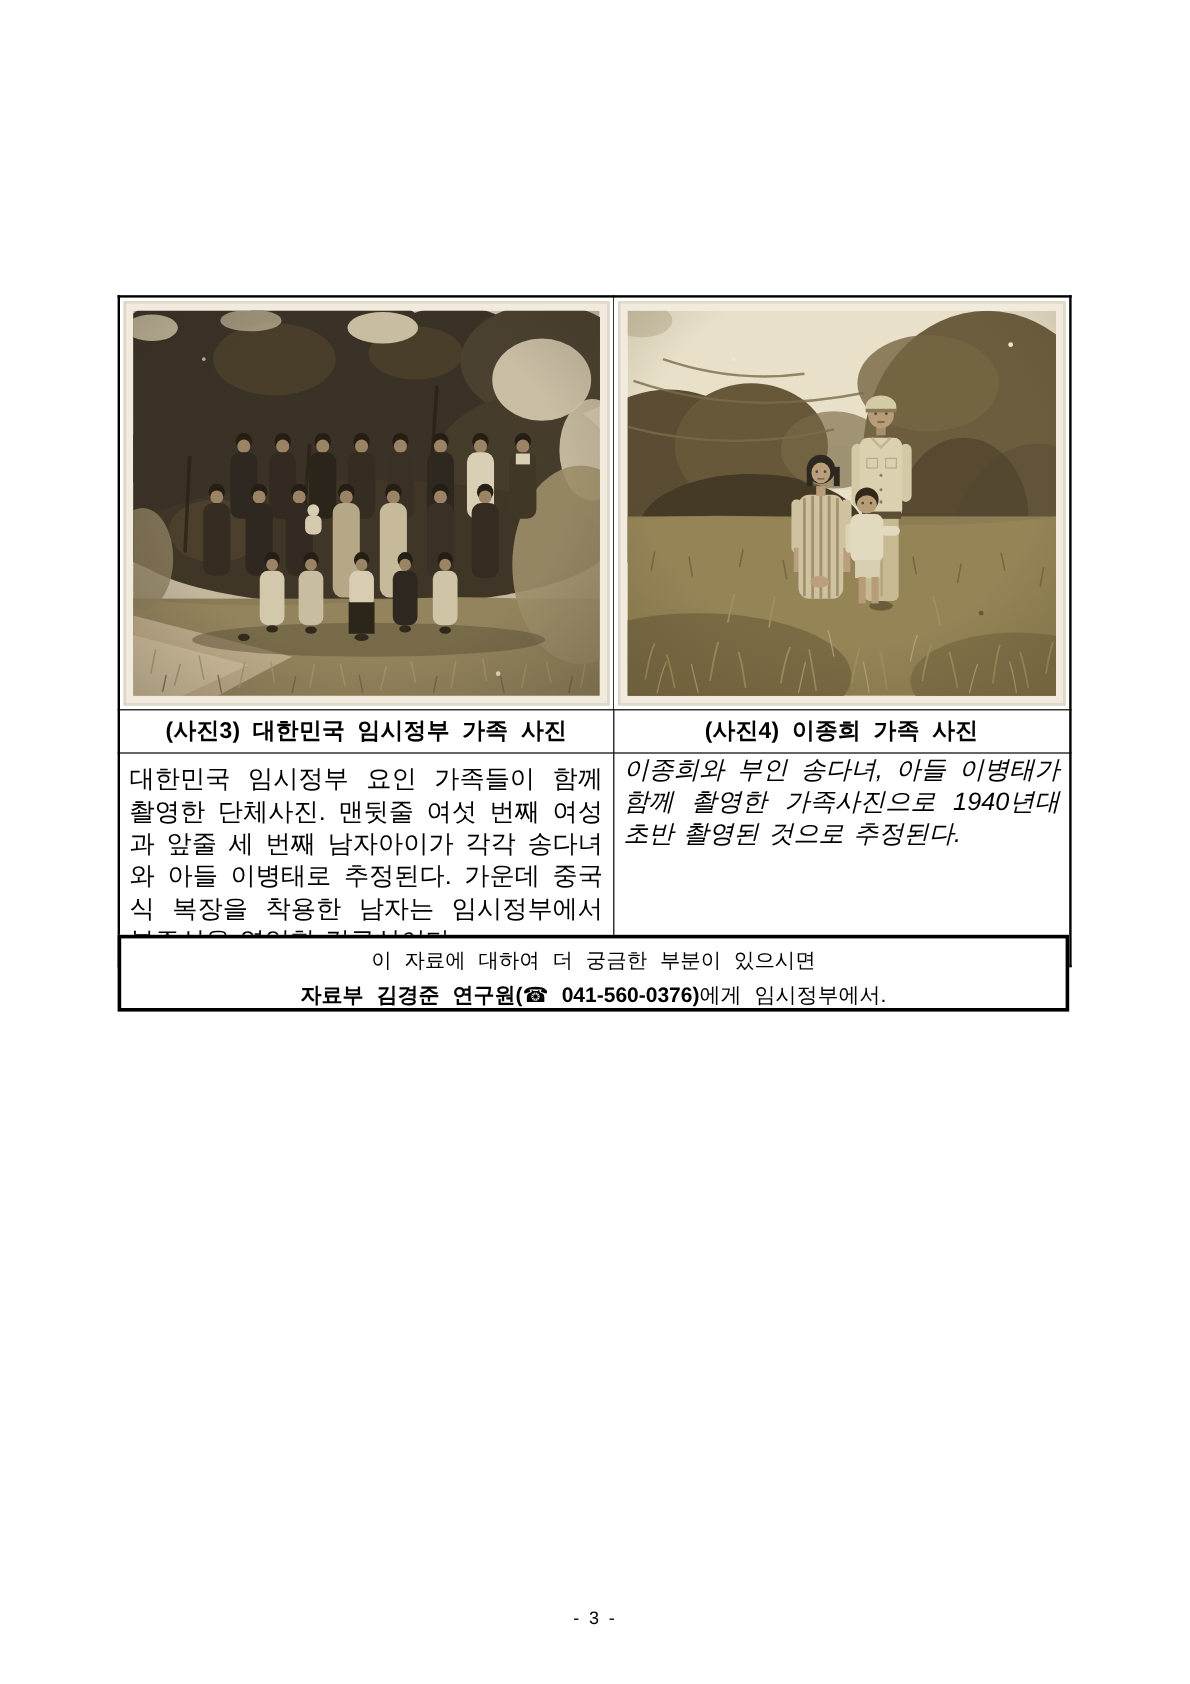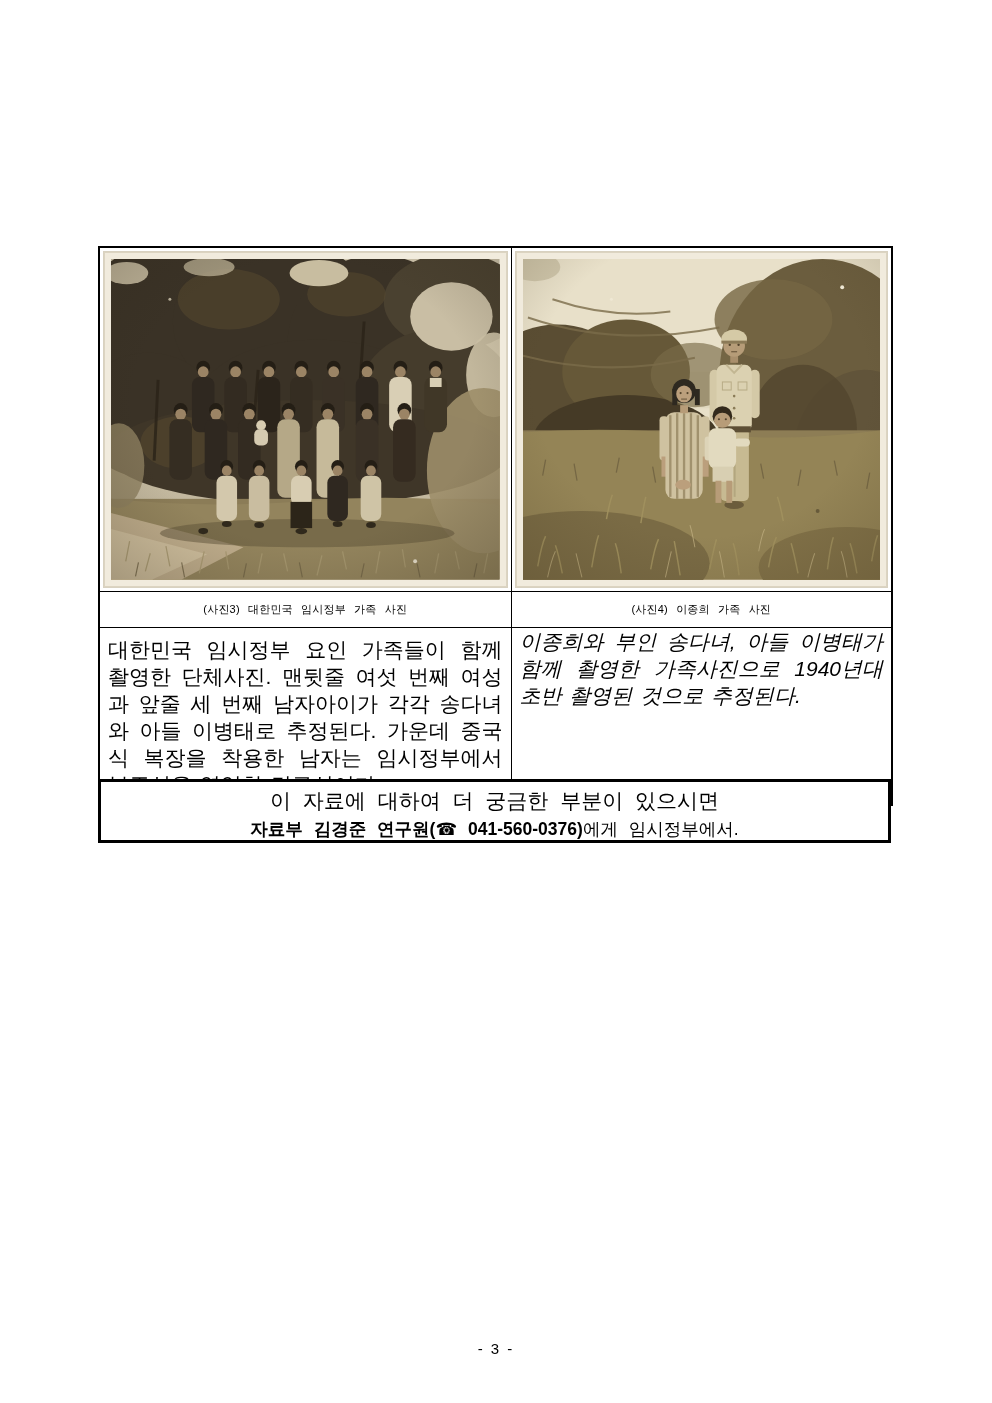--- a/index.html
+++ b/index.html
@@ -23,7 +23,7 @@
   .photo-frame svg{width:100%;height:100%;display:block;}
   .row-caption td{
     height:36px;text-align:center;vertical-align:middle;
-    font-weight:normal;font-size:11px;word-spacing:5px;letter-spacing:0.2px;
+    font-weight:bold;font-size:19px;word-spacing:5px;letter-spacing:0.2px;
   }
   .row-desc td{height:145px;vertical-align:top;}
   .desc-text{

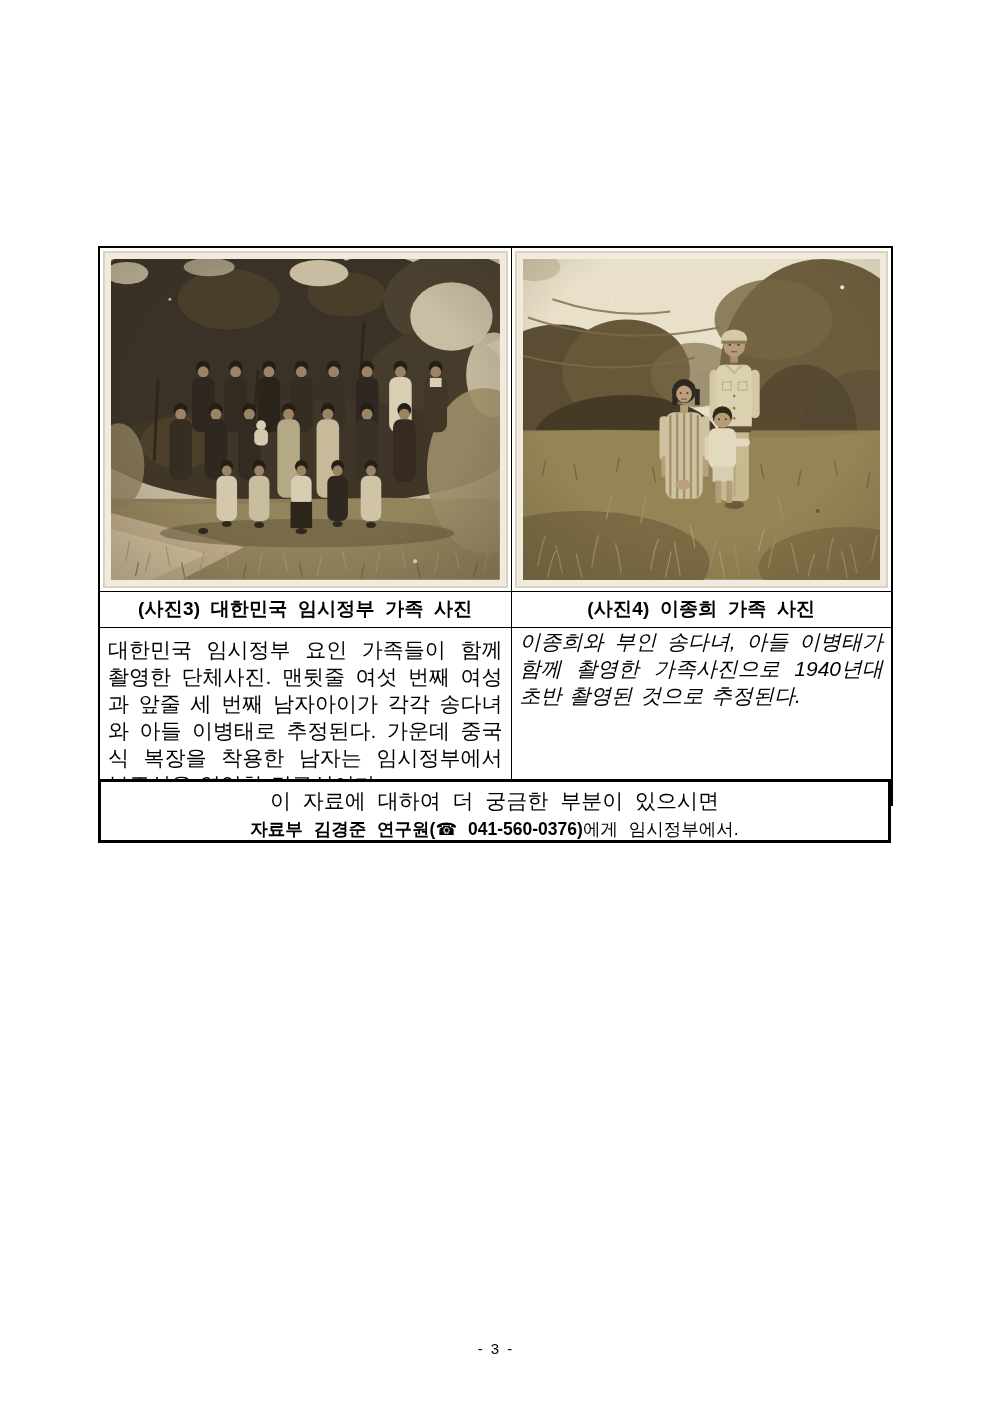--- a/index.html
+++ b/index.html
@@ -38,7 +38,7 @@
     position:absolute;left:98px;top:779px;width:793px;height:64px;
     border:3px solid #000;box-sizing:border-box;text-align:center;background:#fff;
   }
-  .contact-line1{margin-top:6px;font-size:21px;line-height:26px;word-spacing:6px;}
+  .contact-line1{margin-top:6px;font-size:17px;line-height:26px;word-spacing:6px;}
   .contact-line2{margin-top:1px;font-size:17.5px;line-height:28px;word-spacing:6px;}
   .contact-line2 .b{font-weight:bold;margin-top:40px;}
   .page-number{

